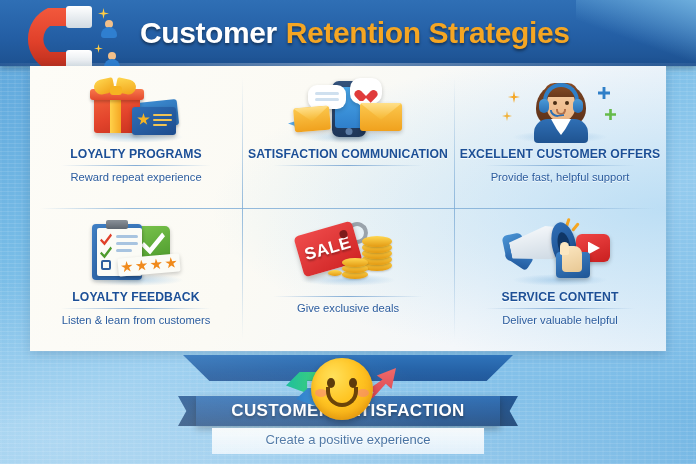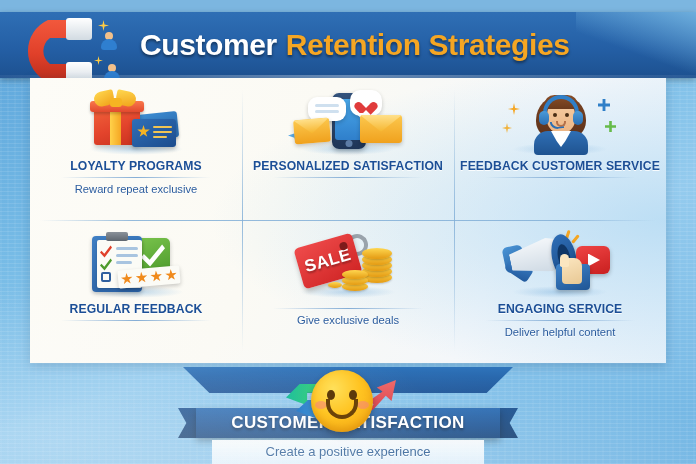--- a/index.html
+++ b/index.html
@@ -18,7 +18,6 @@
       repeating-linear-gradient(0deg, rgba(255,255,255,0.10) 0px, rgba(255,255,255,0.10) 1px, rgba(0,0,0,0) 1px, rgba(0,0,0,0) 4px),
       repeating-linear-gradient(90deg, rgba(255,255,255,0.045) 0px, rgba(255,255,255,0.045) 2px, rgba(0,0,0,0) 2px, rgba(0,0,0,0) 7px),
       linear-gradient(160deg, #5aa3da 0%, #76bbe6 35%, #94cbee 60%, #6fb4e3 100%);
-    margin-top: 12px;
   }
   #board::after{
     content:"";

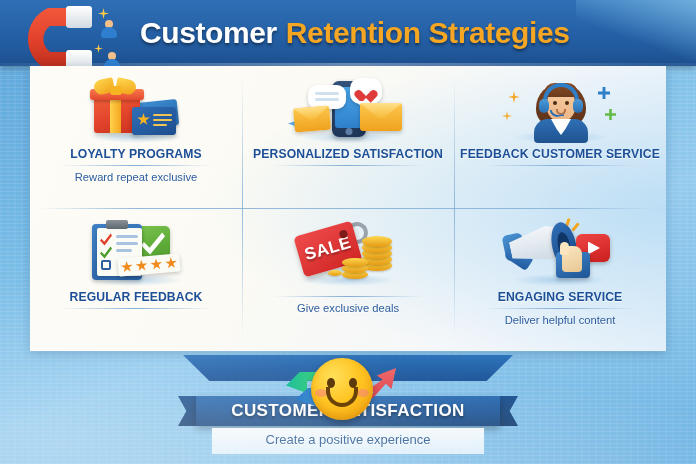--- a/index.html
+++ b/index.html
@@ -584,7 +584,7 @@
             <div class="env r"></div>
           </div>
         </div>
-        <div class="card-title">PERSONALIZED SATISFACTION</div>
+        <div class="card-title">SATISFACTION COMMUNICATION</div>
         <div class="title-rule"></div>
       </div>
 

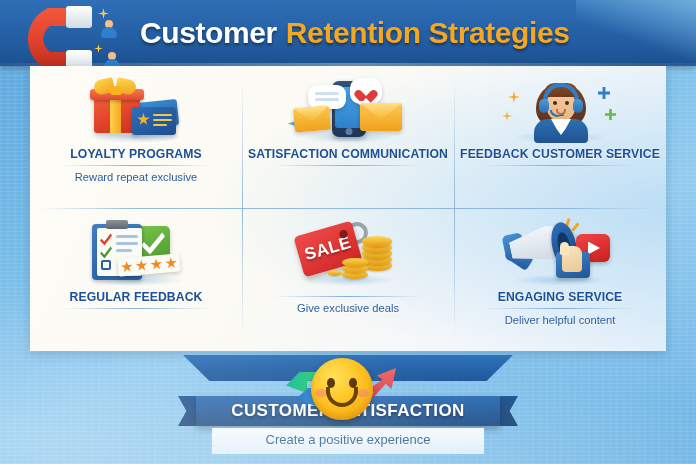--- a/index.html
+++ b/index.html
@@ -612,7 +612,7 @@
             </div>
           </div>
         </div>
-        <div class="card-title">FEEDBACK CUSTOMER SERVICE</div>
+        <div class="card-title">EXCELLENT CUSTOMER OFFERS</div>
         <div class="title-rule"></div>
       </div>
 

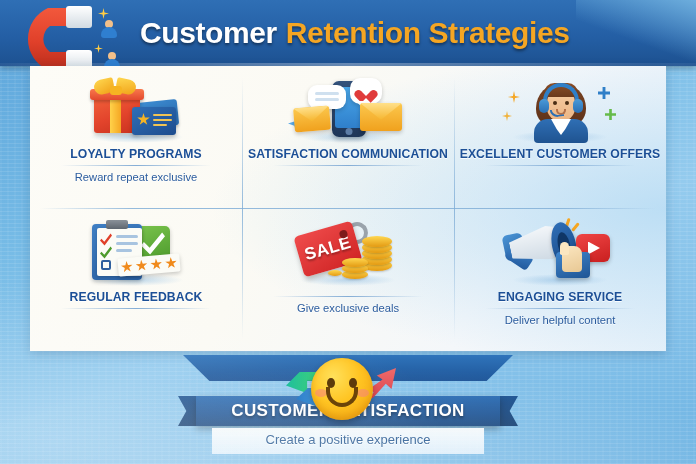--- a/index.html
+++ b/index.html
@@ -561,7 +561,7 @@
         </div>
         <div class="card-title">LOYALTY PROGRAMS</div>
         <div class="title-rule"></div>
-        <div class="card-sub">Reward repeat exclusive</div>
+        <div class="card-sub">Reward repeat experience</div>
       </div>
 
       <div class="cell">

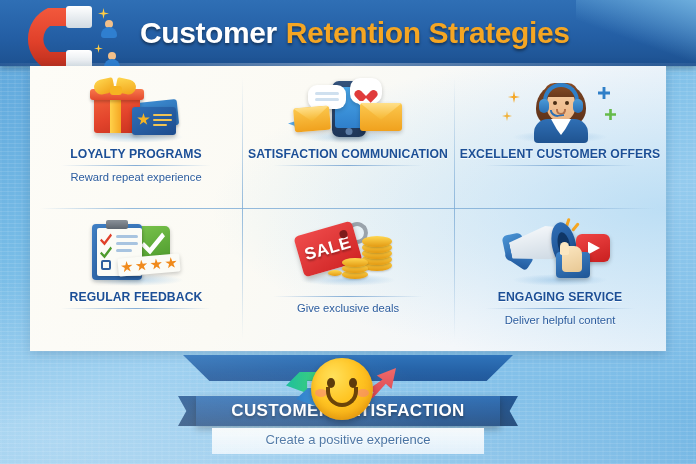--- a/index.html
+++ b/index.html
@@ -614,6 +614,7 @@
         </div>
         <div class="card-title">EXCELLENT CUSTOMER OFFERS</div>
         <div class="title-rule"></div>
+        <div class="card-sub">Provide fast, helpful support</div>
       </div>
 
       <div class="cell">

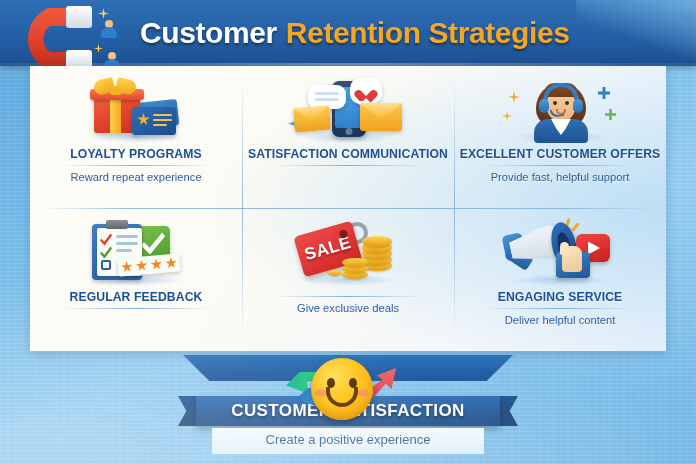--- a/index.html
+++ b/index.html
@@ -645,7 +645,7 @@
             </div>
           </div>
         </div>
-        <div class="card-title">REGULAR FEEDBACK</div>
+        <div class="card-title">LOYALTY FEEDBACK</div>
         <div class="title-rule"></div>
       </div>
 

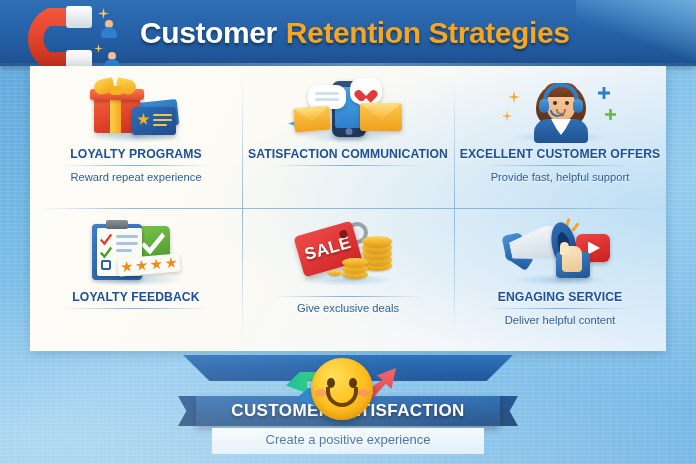--- a/index.html
+++ b/index.html
@@ -696,7 +696,7 @@
             </div>
           </div>
         </div>
-        <div class="card-title">ENGAGING SERVICE</div>
+        <div class="card-title">SERVICE CONTENT</div>
         <div class="title-rule"></div>
         <div class="card-sub">Deliver helpful content</div>
       </div>

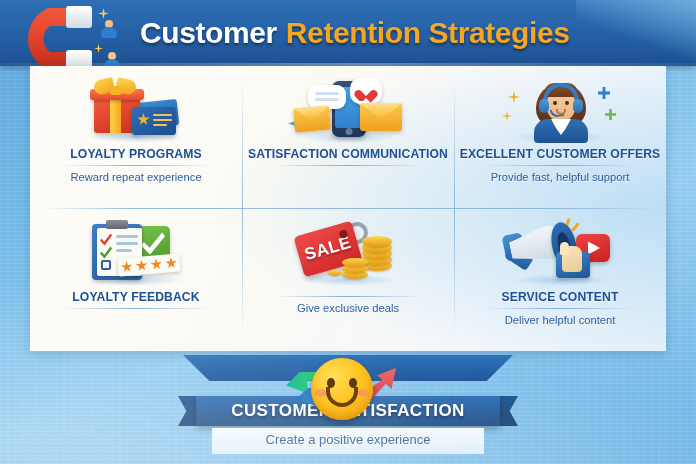--- a/index.html
+++ b/index.html
@@ -647,6 +647,7 @@
         </div>
         <div class="card-title">LOYALTY FEEDBACK</div>
         <div class="title-rule"></div>
+        <div class="card-sub">Listen &amp; learn from customers</div>
       </div>
 
       <div class="cell">

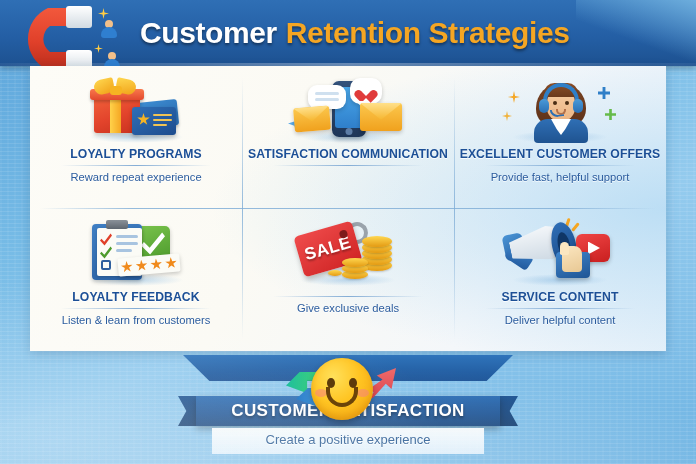--- a/index.html
+++ b/index.html
@@ -699,7 +699,7 @@
         </div>
         <div class="card-title">SERVICE CONTENT</div>
         <div class="title-rule"></div>
-        <div class="card-sub">Deliver helpful content</div>
+        <div class="card-sub">Deliver valuable helpful</div>
       </div>
 
     </div>

